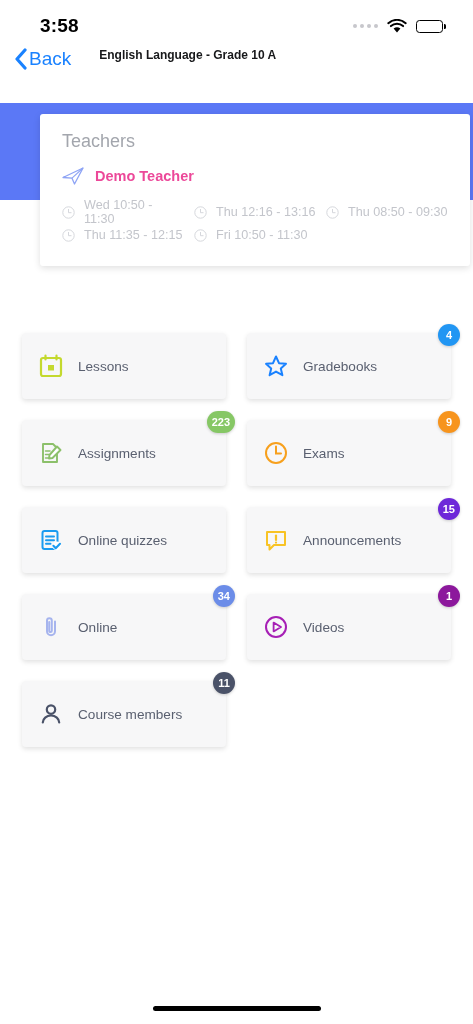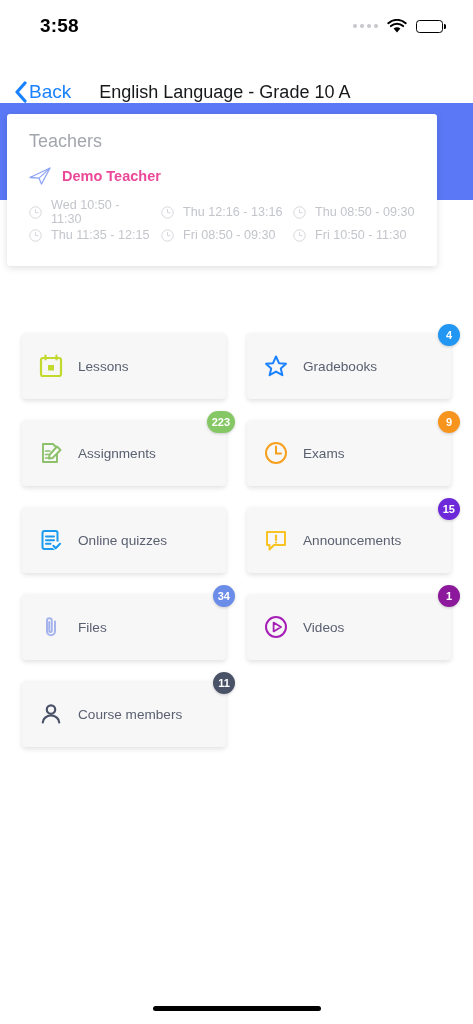--- a/index.html
+++ b/index.html
@@ -39,7 +39,7 @@
   
   .navbar {
     position: absolute; top: 48px; left: 0; width: 430px; height: 55px;
-    display: flex; align-items: flex-end; padding-left: 14px; background: #fff;
+    display: flex; align-items: flex-start; padding-left: 14px; background: #fff;
   }
   .back-btn {
     display: flex; align-items: center; gap: 2px; cursor: pointer;

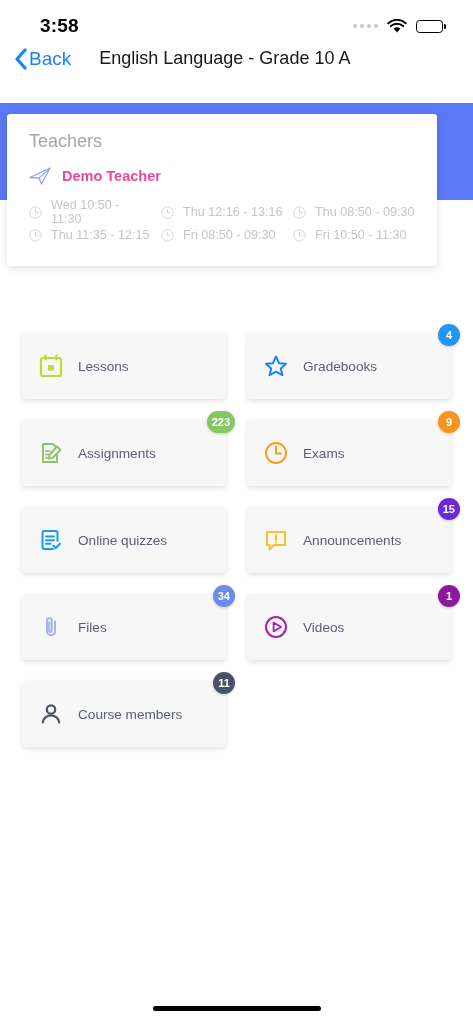--- a/index.html
+++ b/index.html
@@ -48,7 +48,7 @@
   .back-chevron { width: 13px; height: 22px; display: block; }
   .back-label { font-size: 19px; color: #1a82ff; font-family: "Liberation Sans", sans-serif; }
   .nav-title {
-    font-size: 18px; font-weight: normal; color: #17181a; margin-left: 22px;
+    font-size: 12px; font-weight: bold; color: #17181a; margin-left: 22px;
     white-space: nowrap;
   }
 

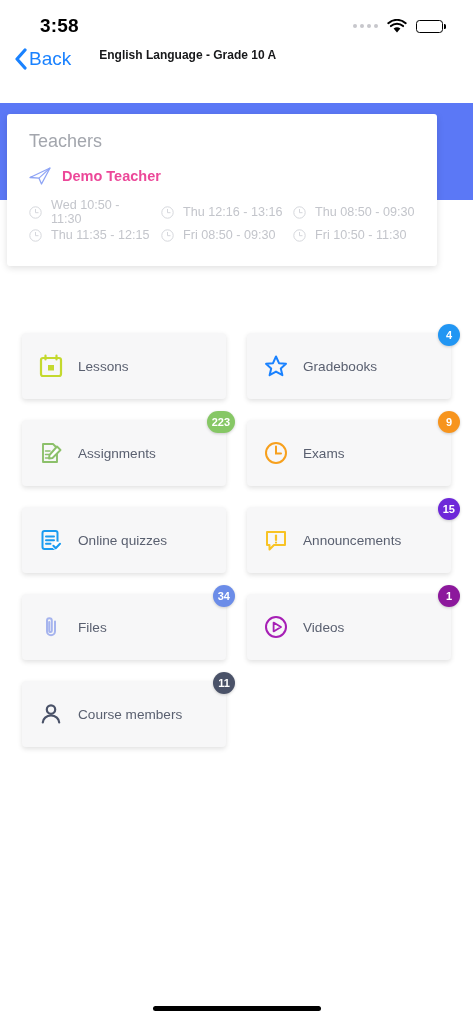--- a/index.html
+++ b/index.html
@@ -60,7 +60,7 @@
 
   
   .teacher-card {
-    position: absolute; top: 114px; left: 7px; width: 430px;
+    position: absolute; top: 114px; left: 40px; width: 430px;
     background: #ffffff; border-radius: 3px;
     box-shadow: 0 2px 7px rgba(0,0,0,0.13);
     padding: 17px 22px 20px 22px;

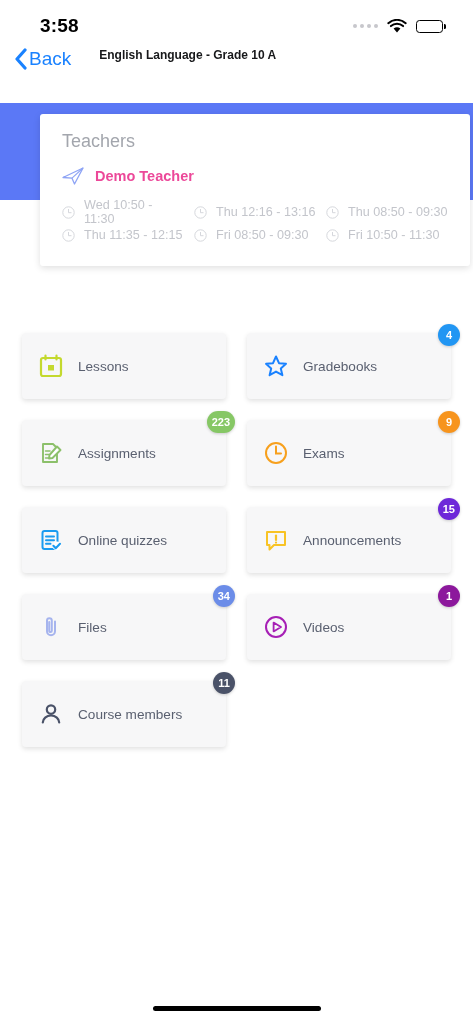--- a/index.html
+++ b/index.html
@@ -191,13 +191,6 @@
               <circle cx="6.5" cy="6.5" r="5.7" stroke="#d5d7dc" stroke-width="1" fill="none"></circle>
               <path d="M6.5 3.4 V6.7 H9.1" stroke="#d5d7dc" stroke-width="1" fill="none" stroke-linecap="round"></path>
             </svg></span>
-        <span class="sched-text">Fri 08:50 - 09:30</span>
-      </div>
-      <div class="sched-item">
-        <span class="clock-ico"><svg viewBox="0 0 13 13" width="13" height="13">
-              <circle cx="6.5" cy="6.5" r="5.7" stroke="#d5d7dc" stroke-width="1" fill="none"></circle>
-              <path d="M6.5 3.4 V6.7 H9.1" stroke="#d5d7dc" stroke-width="1" fill="none" stroke-linecap="round"></path>
-            </svg></span>
         <span class="sched-text">Fri 10:50 - 11:30</span>
       </div>
       <div></div>

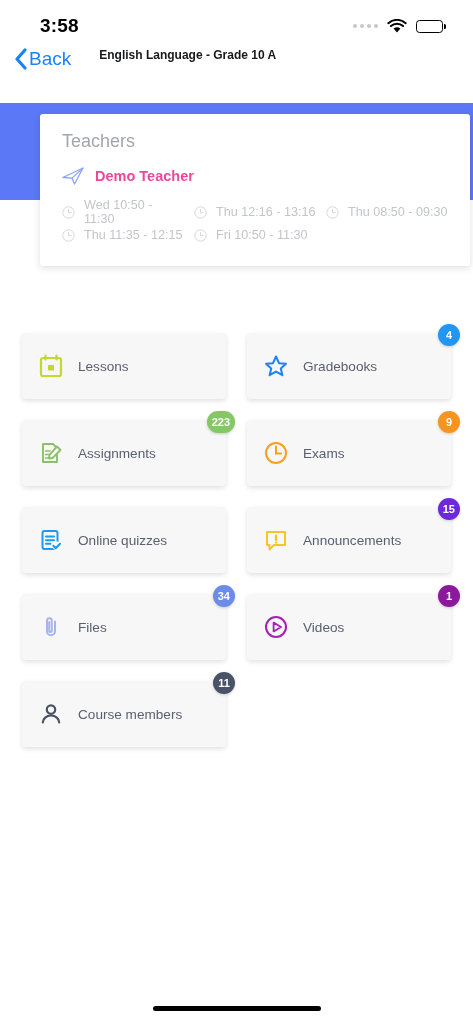--- a/index.html
+++ b/index.html
@@ -273,7 +273,7 @@
           <path d="M17 7.5 V17.2 a4 4 0 0 1 -8 0 V6.6 a2.4 2.4 0 0 1 4.8 0 V16.8 a1.3 1.3 0 0 1 -2.6 0 V8" stroke="#a6b4ee" stroke-width="2" fill="none" stroke-linecap="round" stroke-linejoin="round"></path>
         </svg>
       </span>
-      <span class="tile-label">Files</span>
+      <span class="tile-label">Online</span>
       <span class="badge" style="background:#6b8ce8">34</span>
     </div>
 

